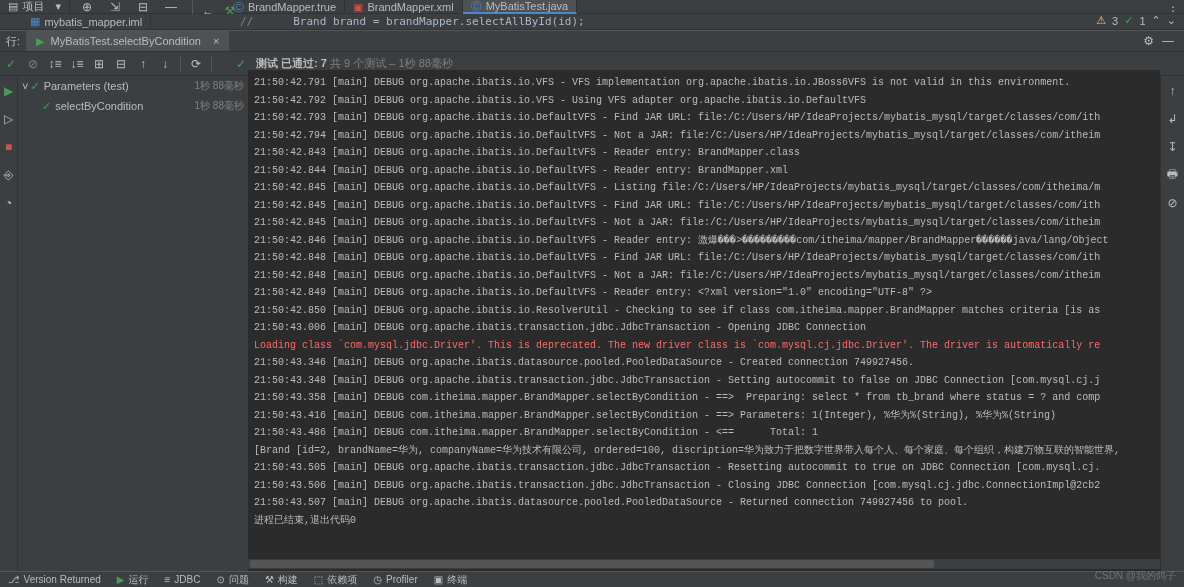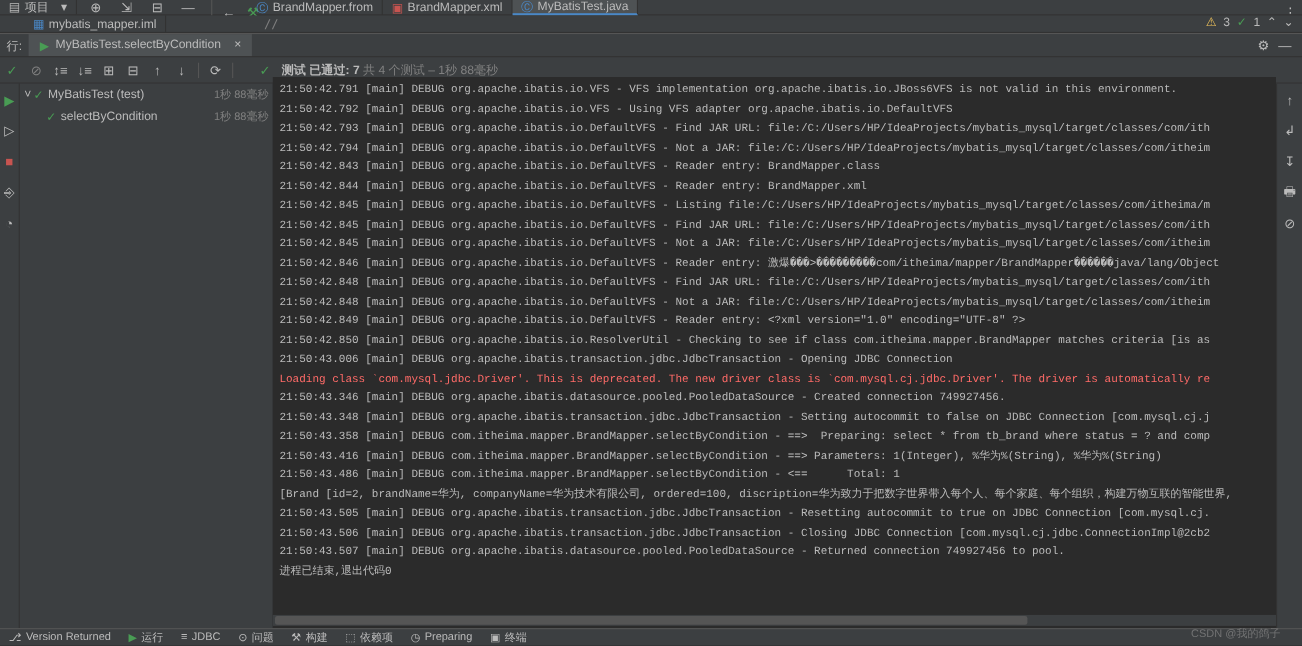--- a/index.html
+++ b/index.html
@@ -242,7 +242,7 @@
   <div class="editor-tabs">
     <div class="file-tab">
       <span style="color:#4a88c7;">Ⓒ</span>
-      <span>BrandMapper.from</span>
+      <span>BrandMapper.true</span>
     </div>
     <div class="file-tab">
       <span style="color:#c75450;">▣</span>

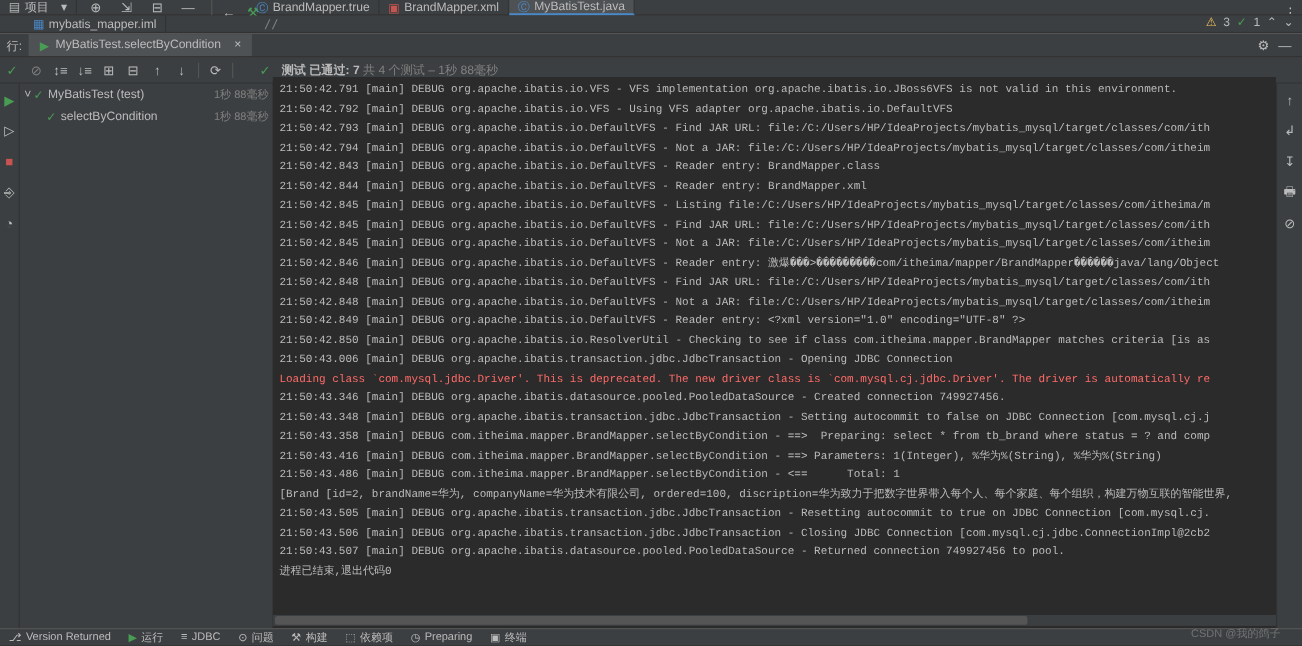--- a/index.html
+++ b/index.html
@@ -265,6 +265,7 @@
 </div>
 <div class="code-line">
   <span style="color:#808080;margin-right:40px;">//</span>
+  <span class="ident">Brand brand = brandMapper.selectAllById(id);</span>
 </div>
 <div class="status-icons">
   <span style="color:#f2c55c;">⚠</span>

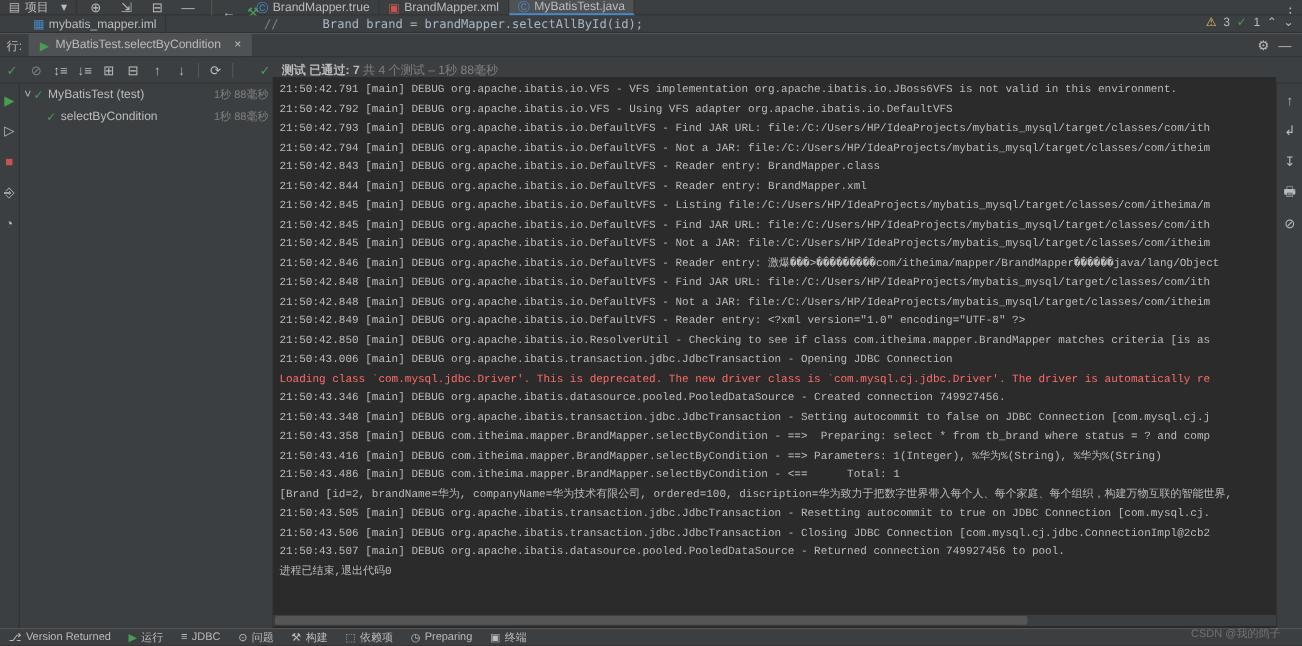--- a/index.html
+++ b/index.html
@@ -303,7 +303,7 @@
     <span style="color:#499c54;">✓</span>
     <span class="test-status-text">
       <b>测试 已通过: 7</b>
-      <span style="color:#808080;">共 4 个测试 – 1秒 88毫秒</span>
+      <span style="color:#808080;">共 9 个测试 – 1秒 88毫秒</span>
     </span>
   </div>
 </div>

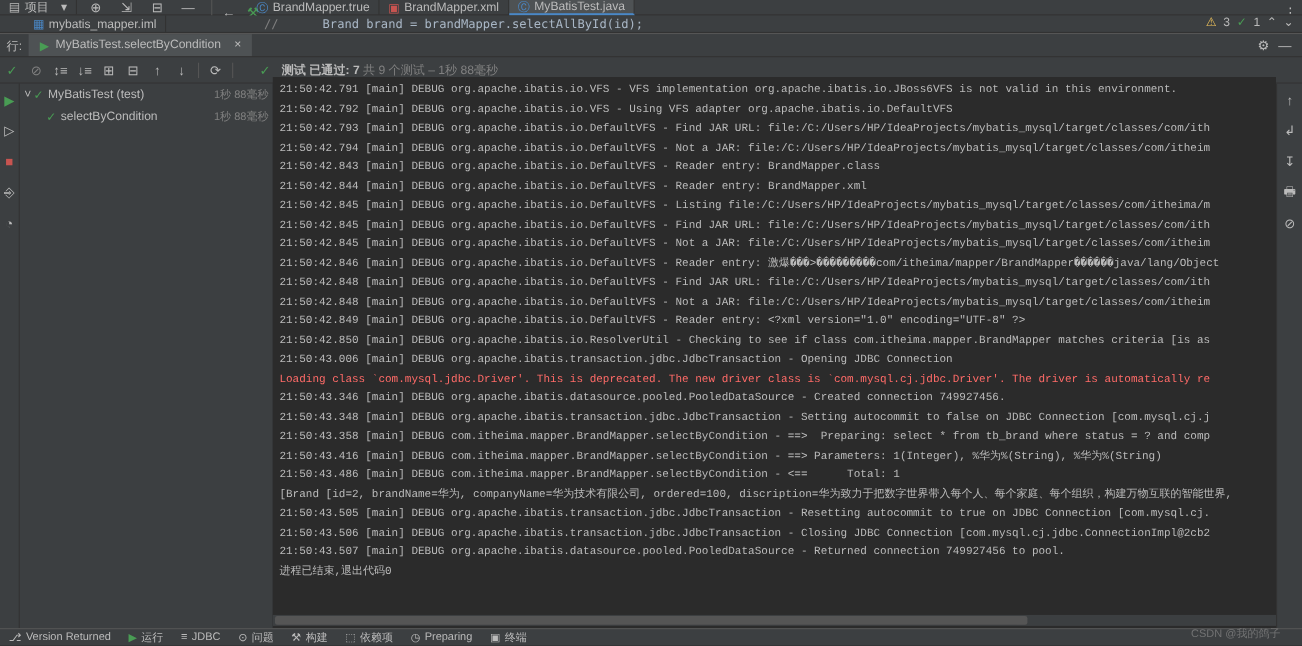--- a/index.html
+++ b/index.html
@@ -320,7 +320,7 @@
   <div class="test-tree-row">
     <span class="arrow">˅</span>
     <span class="chk">✓</span>
-    <span>MyBatisTest (test)</span>
+    <span>Parameters (test)</span>
     <span class="time">1秒 88毫秒</span>
   </div>
   <div class="test-tree-row" style="padding-left:24px;">

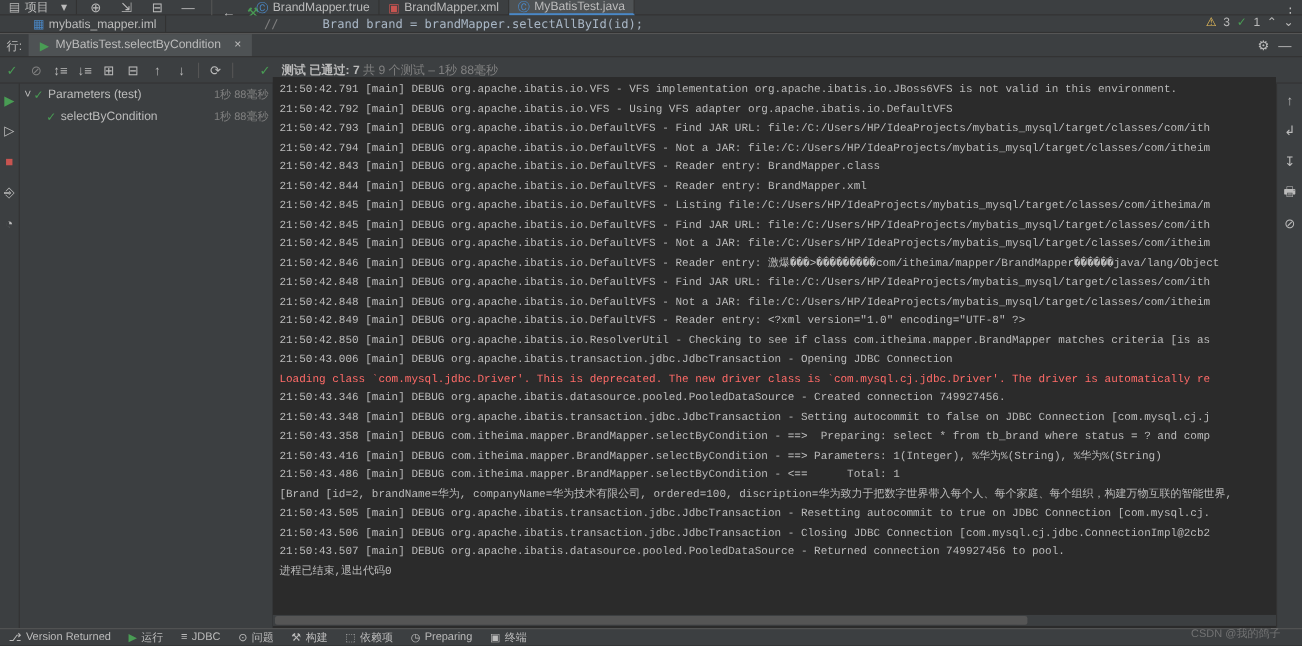--- a/index.html
+++ b/index.html
@@ -371,7 +371,7 @@
   </div>
   <div class="item">
     <span>◷</span>
-    <span>Preparing</span>
+    <span>Profiler</span>
   </div>
   <div class="item">
     <span>▣</span>

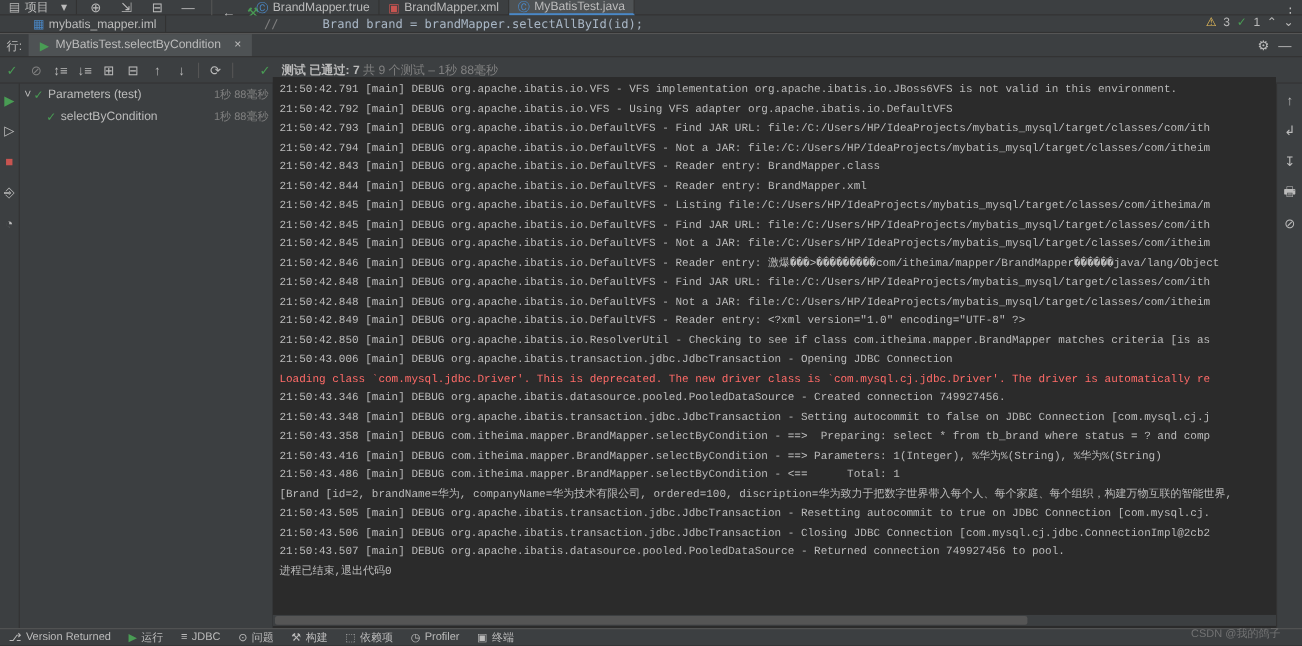--- a/index.html
+++ b/index.html
@@ -210,7 +210,7 @@
 .bottom-bar .item { padding: 0 8px; display: flex; align-items: center; gap: 4px; }
 .watermark {
   position: absolute;
-  right: 20px;
+  right: 8px;
   bottom: 4px;
   font-size: 10px;
   color: #888;

